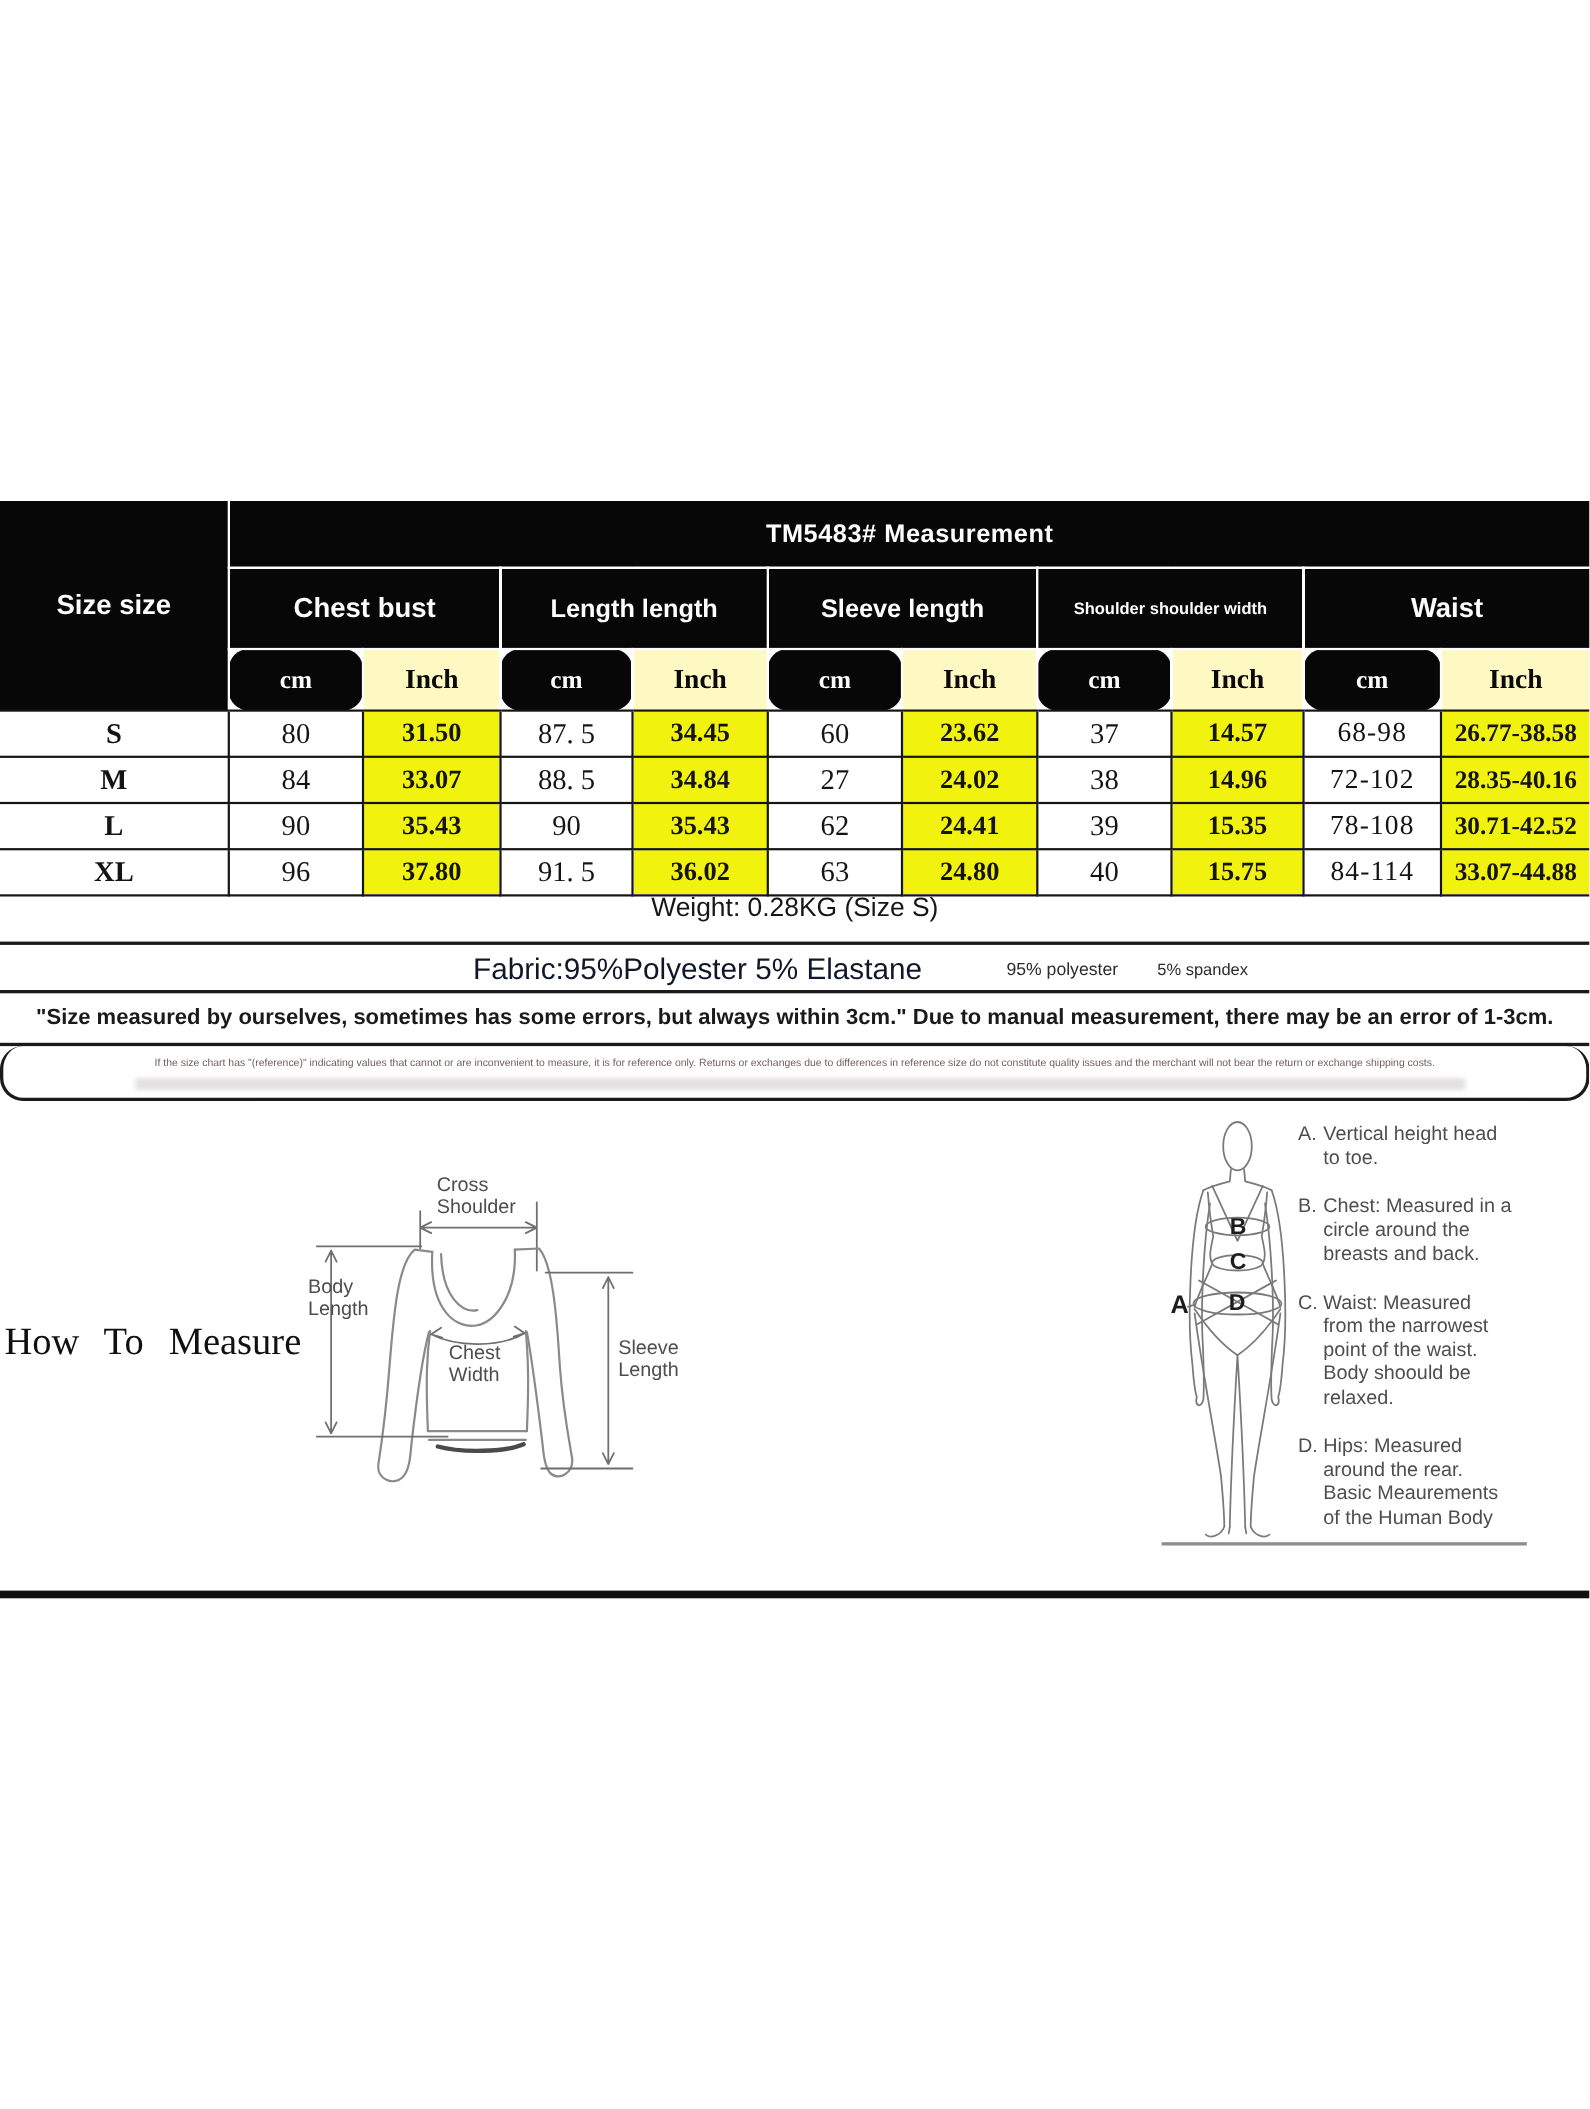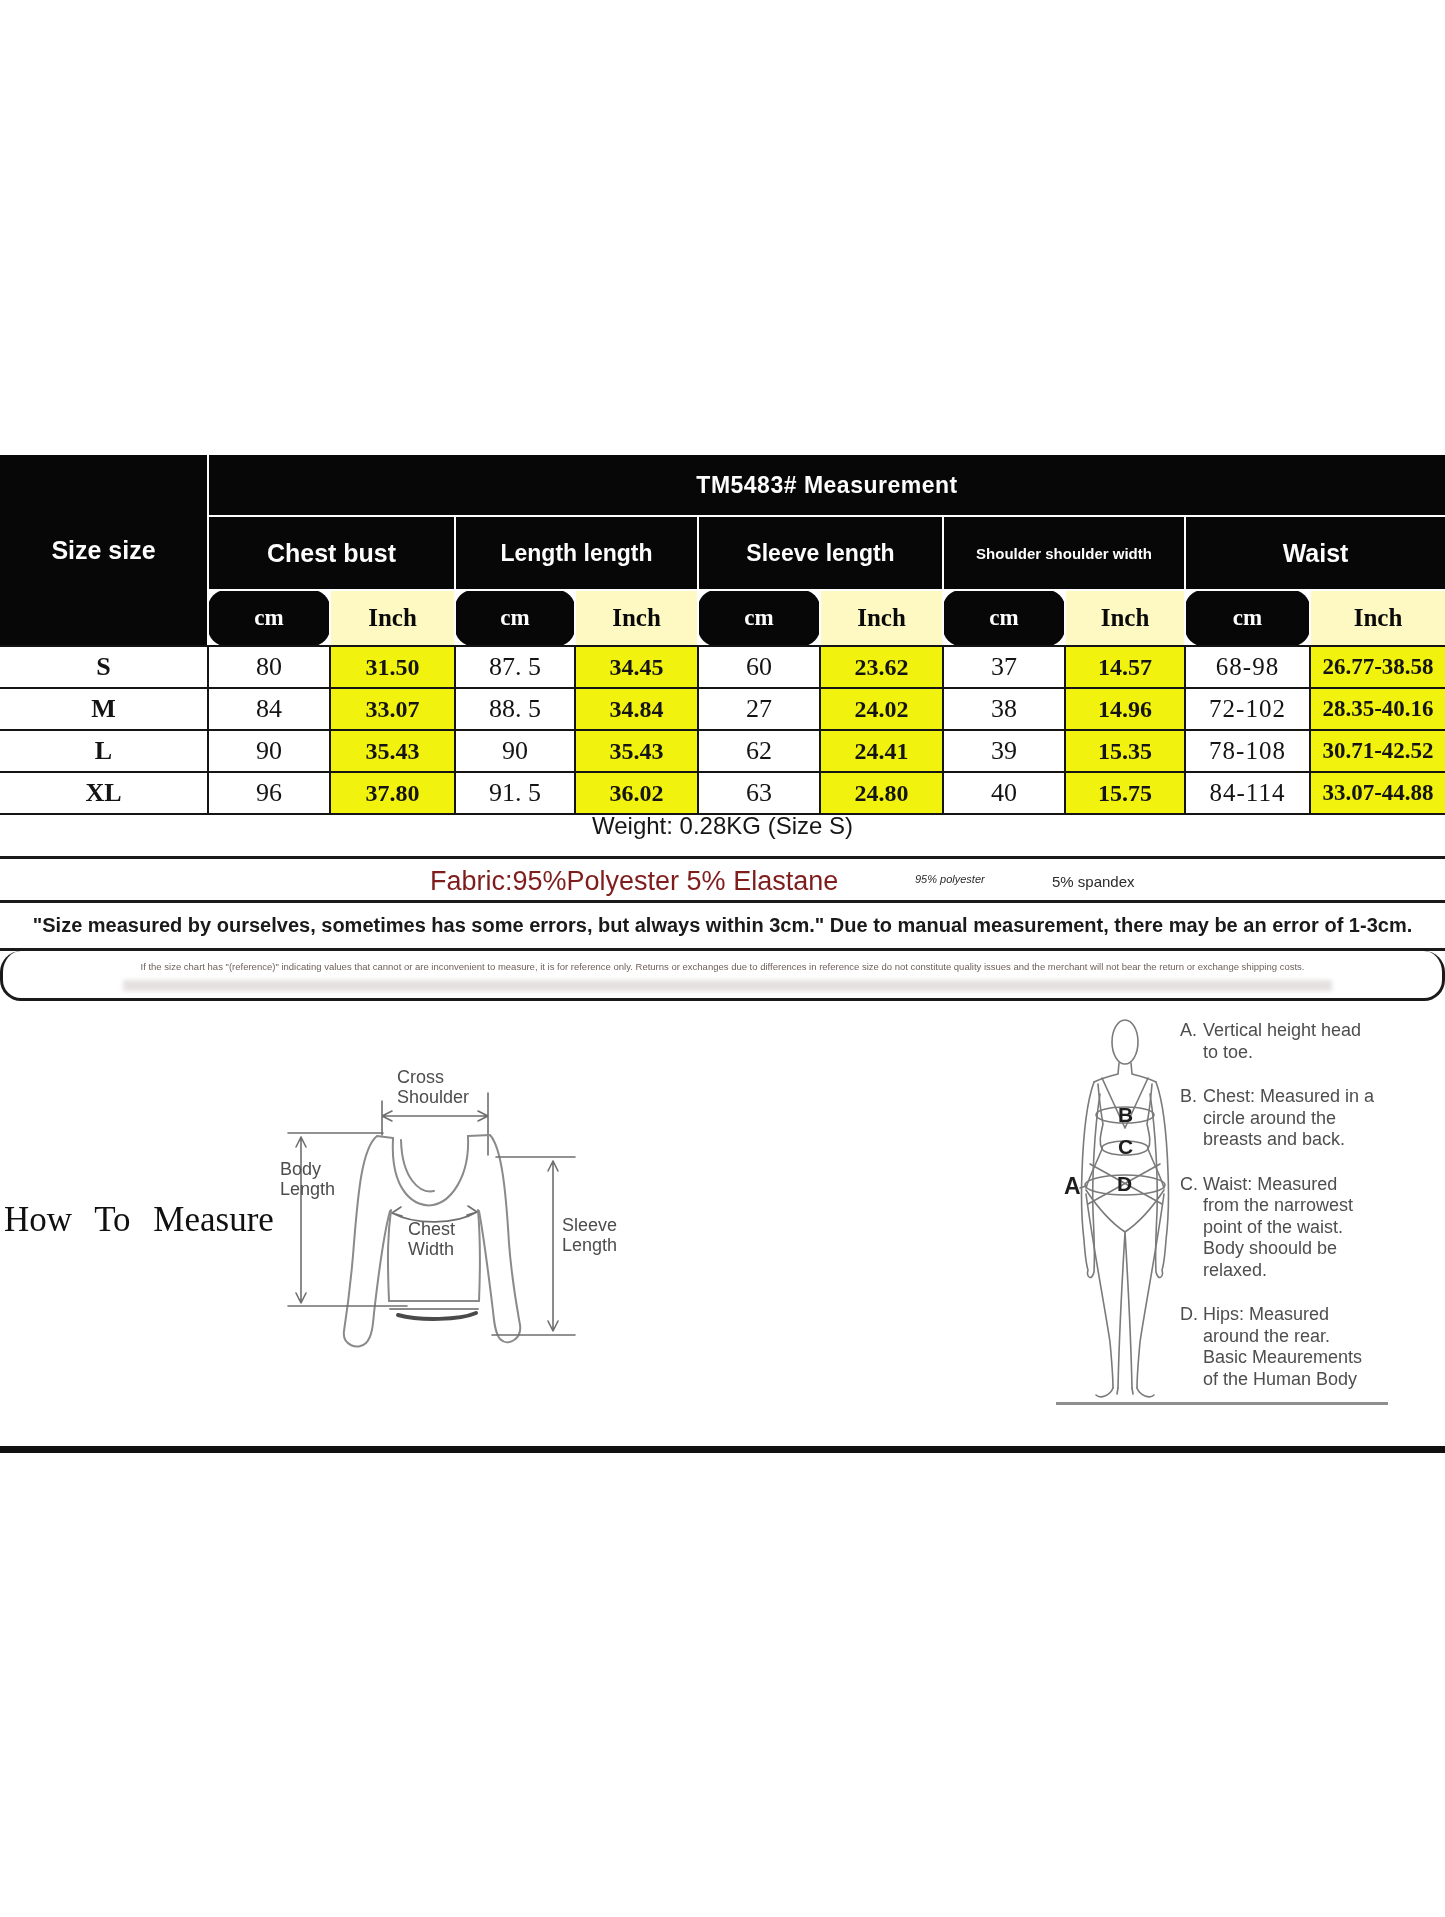--- a/index.html
+++ b/index.html
@@ -36,7 +36,7 @@
               font-size:24px;color:#161616;}
   .fabric-row{top:856px;left:0;width:1445px;height:47px;box-sizing:border-box;
               border-top:3px solid #1a1a1a;border-bottom:3px solid #1a1a1a;}
-  .fabric-main{position:absolute;left:430px;top:7px;font-size:27px;color:#7f1d1d;}
+  .fabric-main{position:absolute;left:430px;top:7px;font-size:27px;color:#0f172a;}
   .fabric-sub1{position:absolute;left:915px;top:14px;font-size:11px;color:#2b2b2b;font-style:italic;}
   .fabric-sub2{position:absolute;left:1052px;top:14px;font-size:15px;color:#2b2b2b;}
   .note-row{top:903px;left:0;width:1445px;height:48px;box-sizing:border-box;border-bottom:3px solid #1a1a1a;

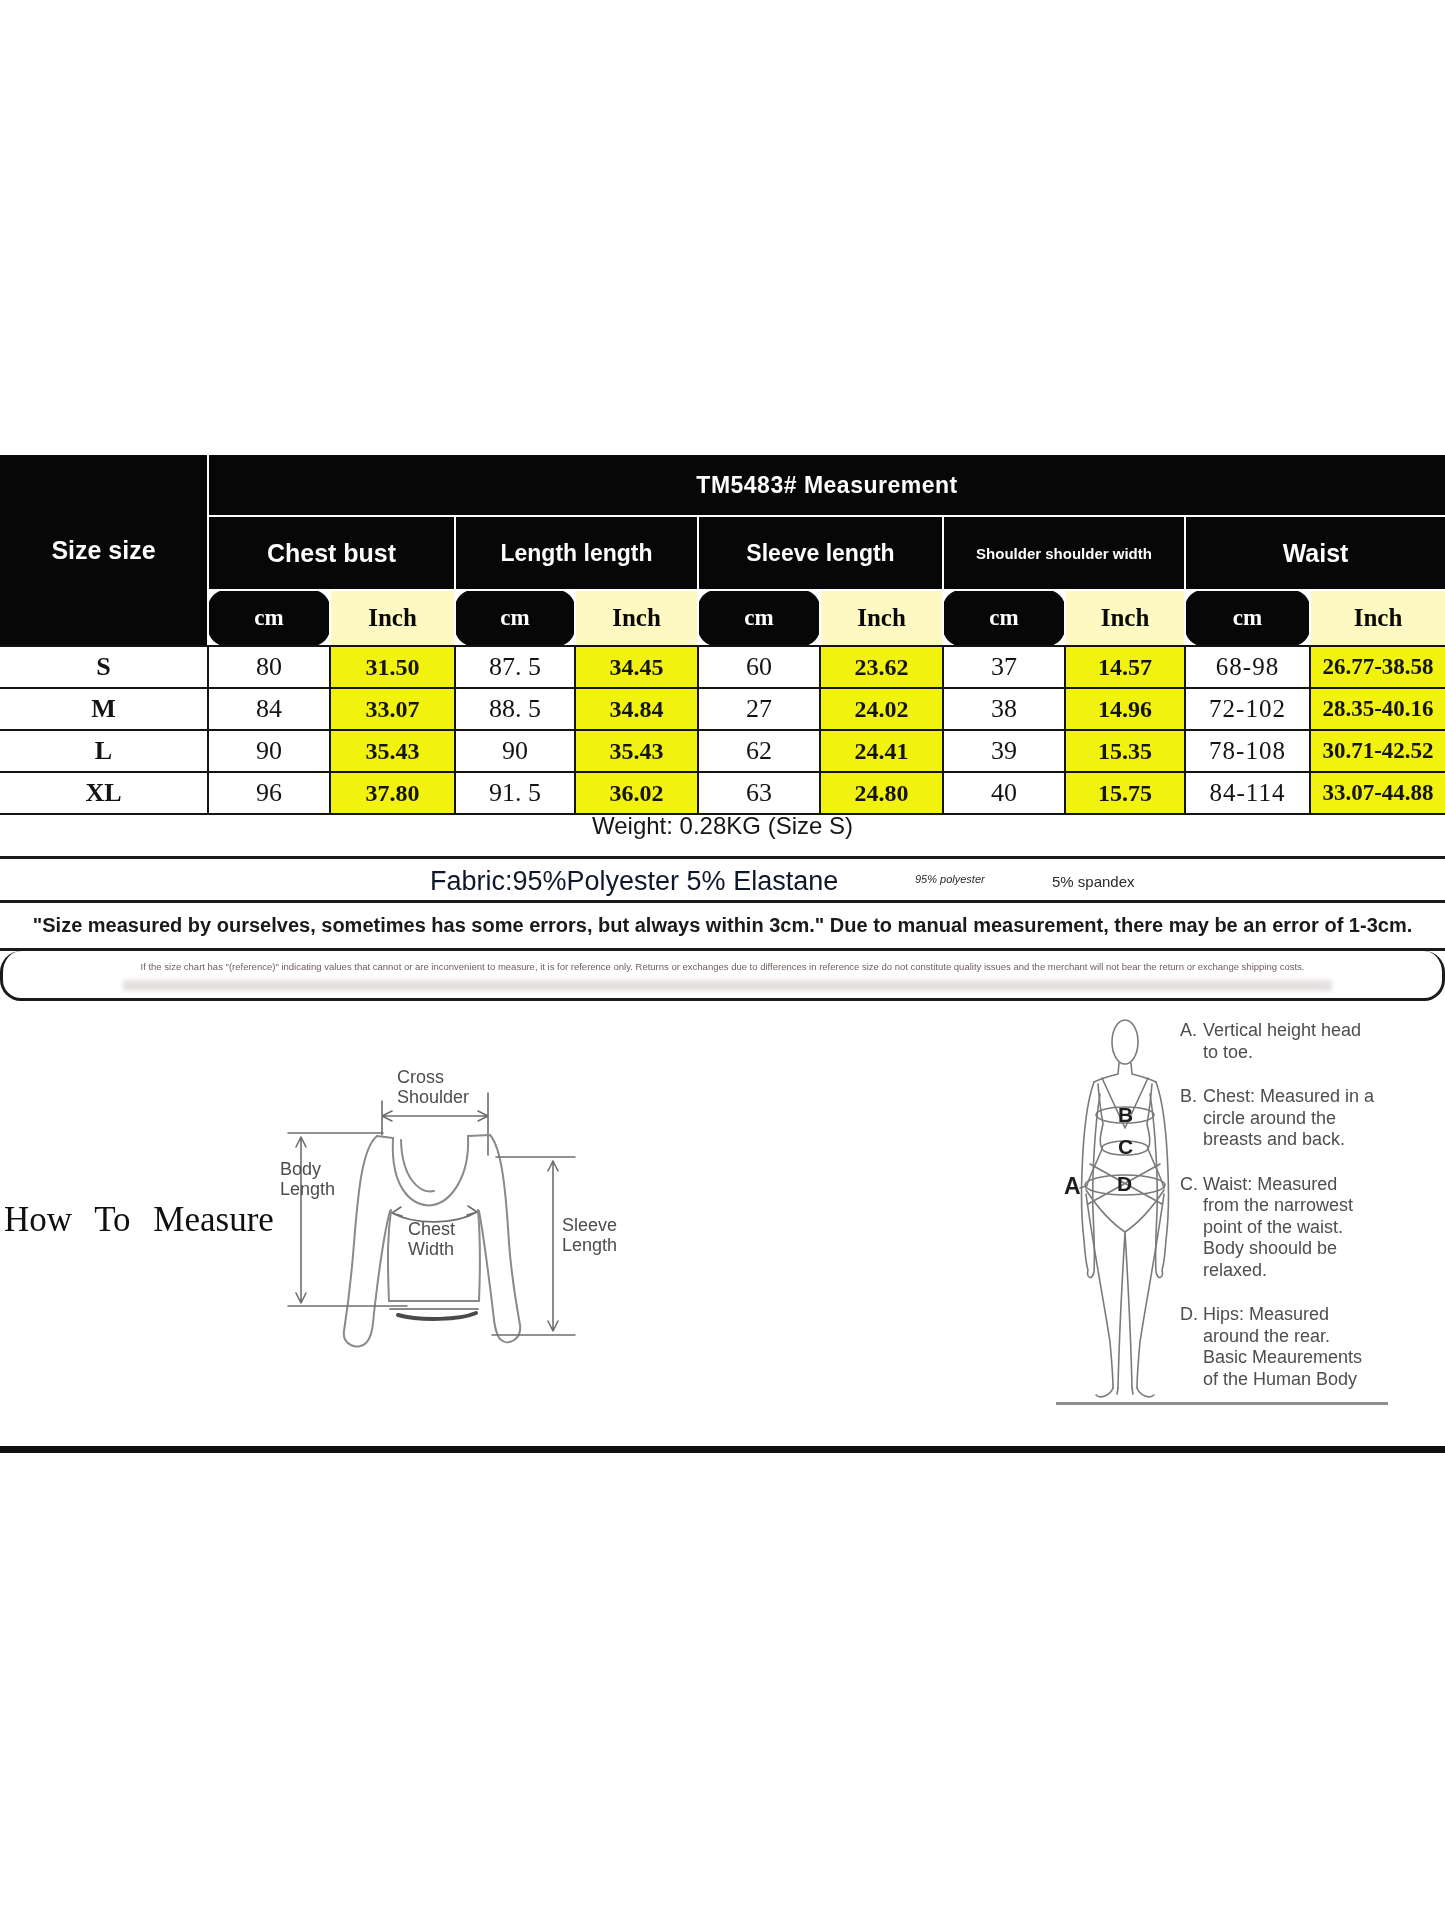--- a/index.html
+++ b/index.html
@@ -37,7 +37,7 @@
   .fabric-row{top:856px;left:0;width:1445px;height:47px;box-sizing:border-box;
               border-top:3px solid #1a1a1a;border-bottom:3px solid #1a1a1a;}
   .fabric-main{position:absolute;left:430px;top:7px;font-size:27px;color:#0f172a;}
-  .fabric-sub1{position:absolute;left:915px;top:14px;font-size:11px;color:#2b2b2b;font-style:italic;}
+  .fabric-sub1{position:absolute;left:915px;top:14px;font-size:16px;color:#2b2b2b;}
   .fabric-sub2{position:absolute;left:1052px;top:14px;font-size:15px;color:#2b2b2b;}
   .note-row{top:903px;left:0;width:1445px;height:48px;box-sizing:border-box;border-bottom:3px solid #1a1a1a;
             display:flex;align-items:center;justify-content:center;font-size:20px;font-weight:600;color:#1a1a1a;}

